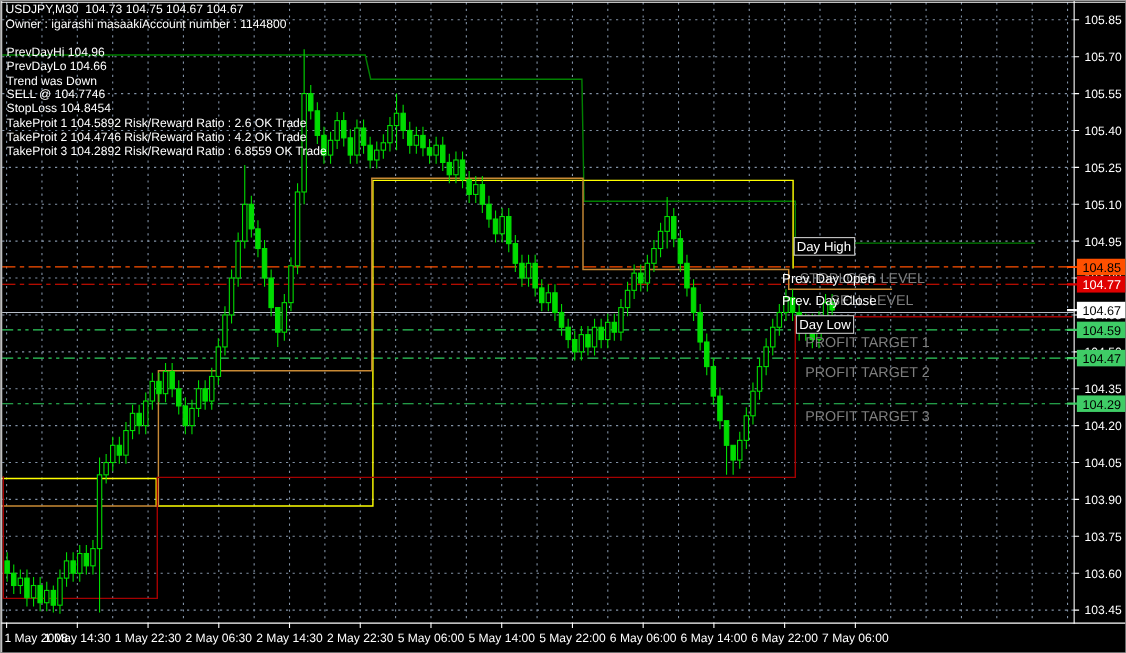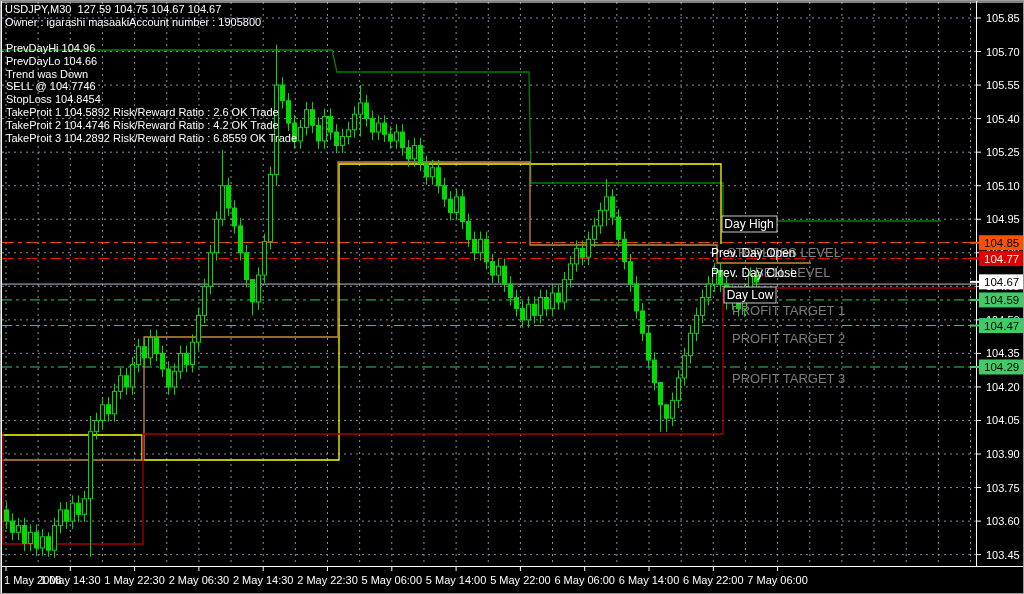--- a/index.html
+++ b/index.html
@@ -437,7 +437,7 @@
         <text x="776.5999999999999" y="583" fill="#FFFFFF" font-size="11" font-family="&quot;Liberation Sans&quot;, sans-serif" text-anchor="middle">7 May 06:00</text>
       </g>
     </svg>
-  <div class="ovl" id="title-line">USDJPY,M30  127.59 104.75 104.67 104.67</div>
+  <div class="ovl" id="title-line">USDJPY,M30  104.73 104.75 104.67 104.67</div>
   <div class="ovl" id="owner-line">Owner : igarashi masaakiAccount number : 1905800</div>
   <div class="ovl" id="info-block"><div class="info-line">PrevDayHi 104.96</div><div class="info-line">PrevDayLo 104.66</div><div class="info-line">Trend was Down</div><div class="info-line">SELL @ 104.7746</div><div class="info-line">StopLoss 104.8454</div><div class="info-line">TakeProit 1 104.5892 Risk/Reward Ratio : 2.6 OK Trade</div><div class="info-line">TakeProit 2 104.4746 Risk/Reward Ratio : 4.2 OK Trade</div><div class="info-line">TakeProit 3 104.2892 Risk/Reward Ratio : 6.8559 OK Trade</div></div>
 </div>

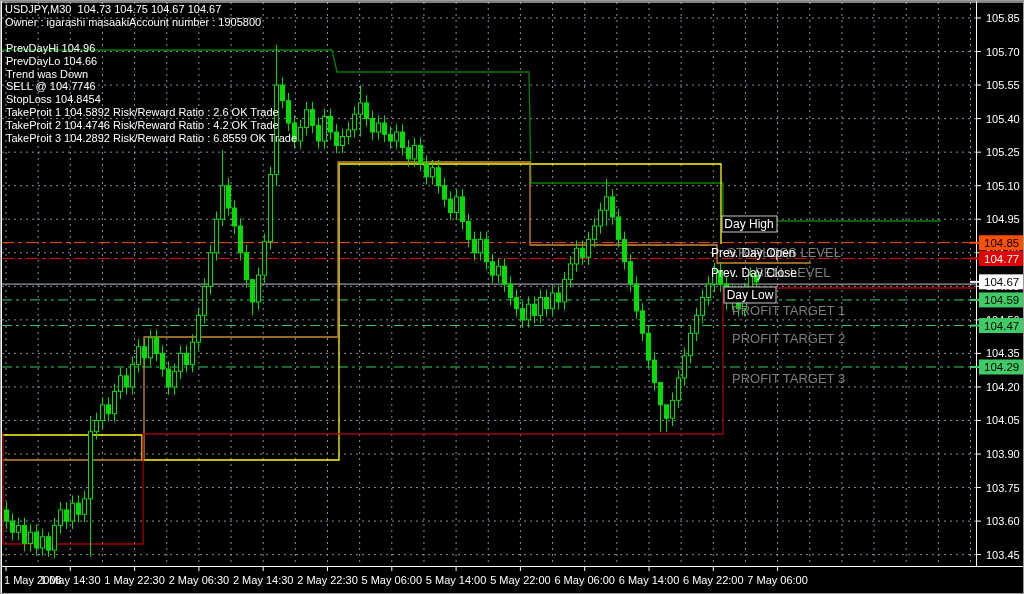--- a/index.html
+++ b/index.html
@@ -438,7 +438,7 @@
       </g>
     </svg>
   <div class="ovl" id="title-line">USDJPY,M30  104.73 104.75 104.67 104.67</div>
-  <div class="ovl" id="owner-line">Owner : igarashi masaakiAccount number : 1905800</div>
+  <div class="ovl" id="owner-line">Owner : igarashi masaakiAccount number : 1144800</div>
   <div class="ovl" id="info-block"><div class="info-line">PrevDayHi 104.96</div><div class="info-line">PrevDayLo 104.66</div><div class="info-line">Trend was Down</div><div class="info-line">SELL @ 104.7746</div><div class="info-line">StopLoss 104.8454</div><div class="info-line">TakeProit 1 104.5892 Risk/Reward Ratio : 2.6 OK Trade</div><div class="info-line">TakeProit 2 104.4746 Risk/Reward Ratio : 4.2 OK Trade</div><div class="info-line">TakeProit 3 104.2892 Risk/Reward Ratio : 6.8559 OK Trade</div></div>
 </div>
 

